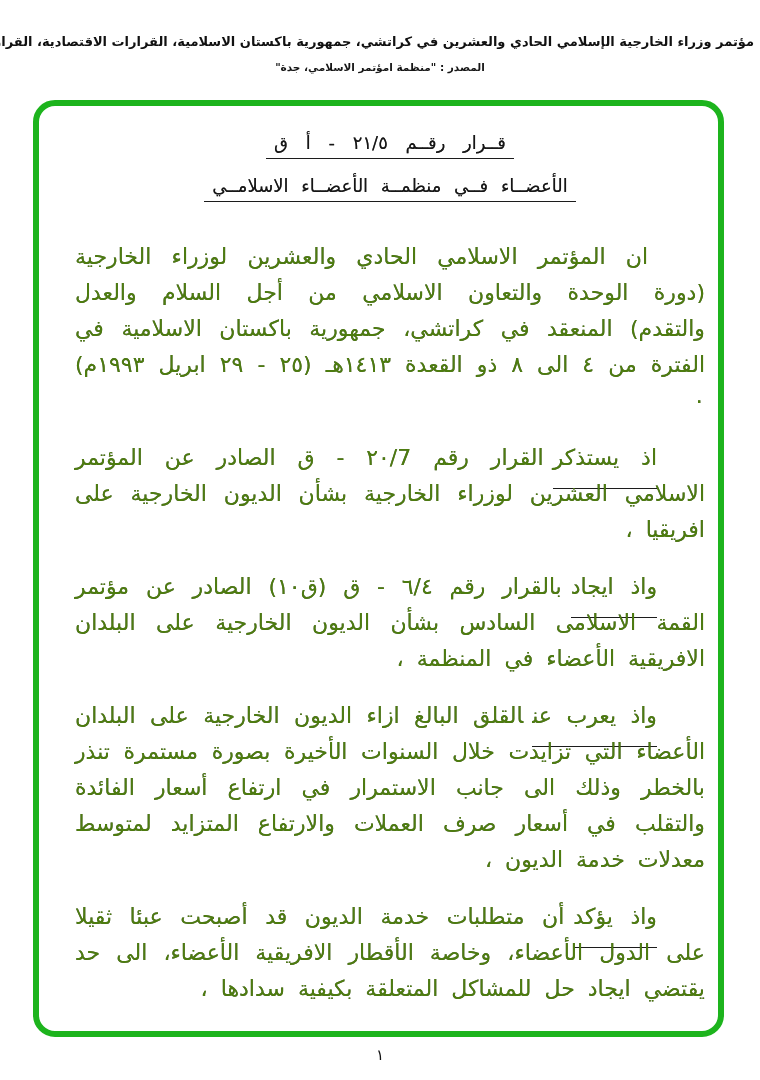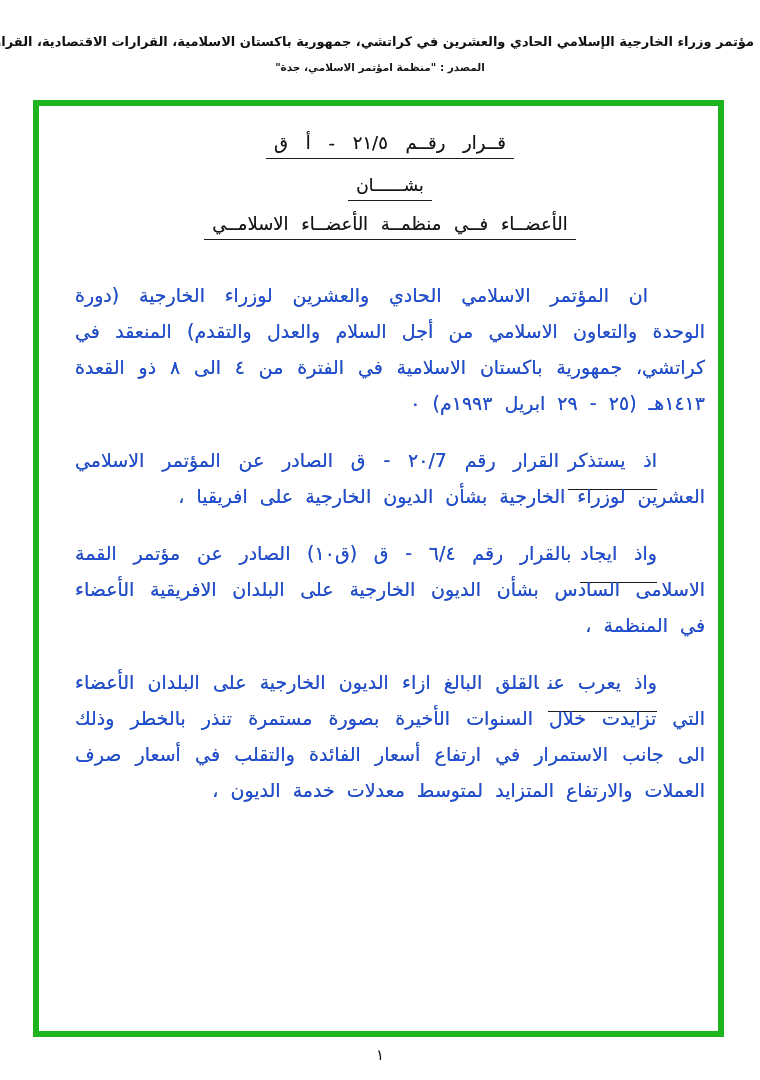--- a/index.html
+++ b/index.html
@@ -27,7 +27,7 @@
     position: absolute; left: 33px; top: 100px;
     width: 679px; height: 925px;
     border: 6px solid #1db41d;
-    border-radius: 0;
+    border-radius: 22px;
     background: #ffffff;
   }
   .content {

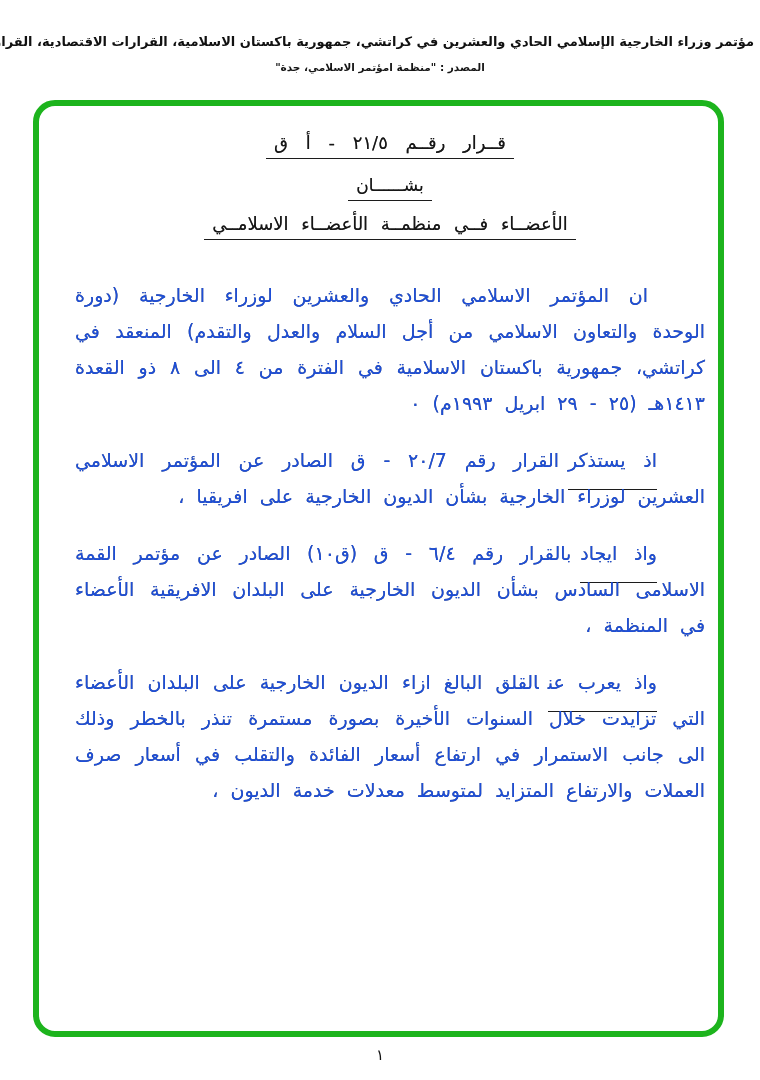--- a/index.html
+++ b/index.html
@@ -85,9 +85,6 @@
           <span class="u t1">قــرار رقــم ٢١/٥ - أ ق</span>
         </div>
         <div class="t">
-          <span class="u t2">بشــــــان</span>
-        </div>
-        <div class="t">
           <span class="u t3">الأعضــاء فــي منظمــة الأعضــاء الاسلامــي</span>
         </div>
       </div>

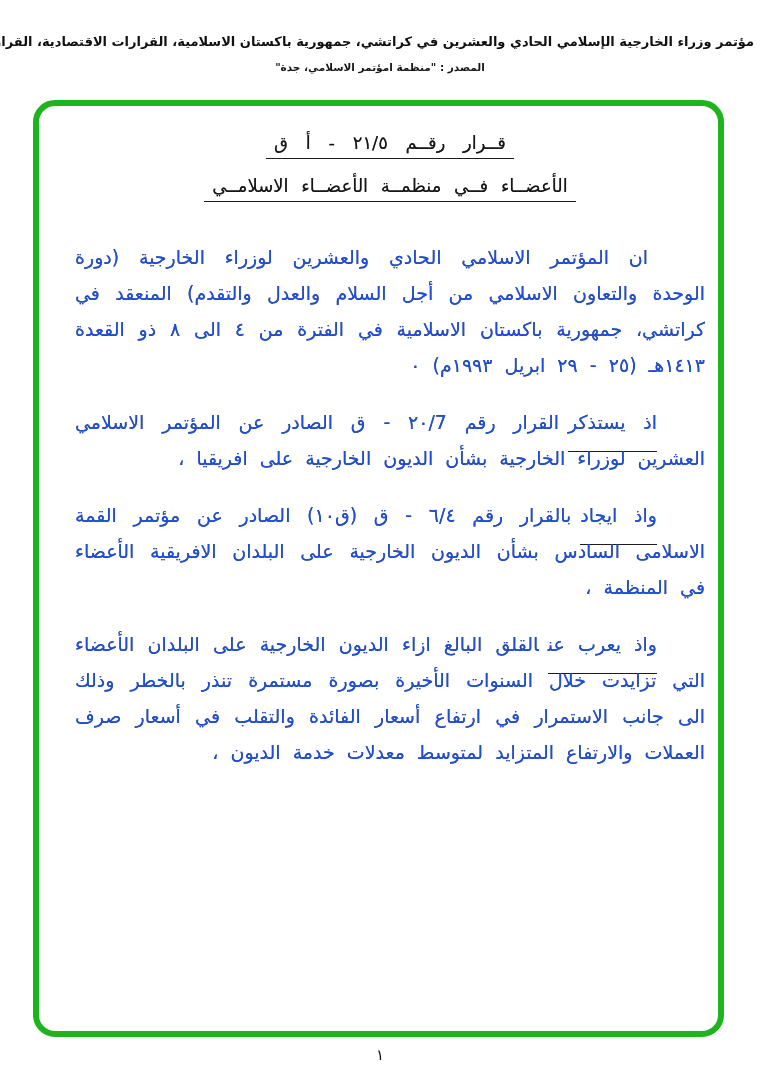--- a/index.html
+++ b/index.html
@@ -49,13 +49,13 @@
   .para {
     direction: rtl;
     text-align: justify;
-    font-size: 19px;
+    font-size: 22px;
     line-height: 36px;
     letter-spacing: 0.6px;
     word-spacing: 6px;
     text-indent: 48px;
     margin: 0 0 21px 0;
-    color: #1d4ed8;
+    color: #4d7c0f;
   }
   .lead {
     border-bottom: 1.6px solid #1c1c1c;

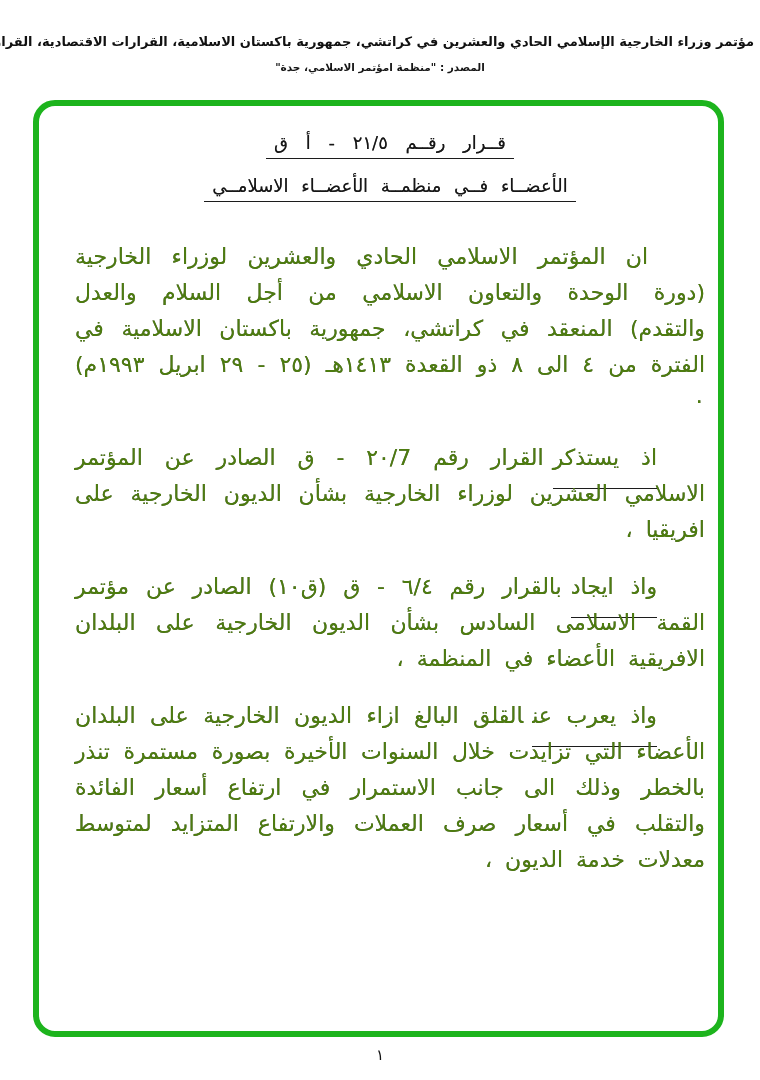--- a/index.html
+++ b/index.html
@@ -97,6 +97,7 @@
 
       <p class="para"><span class="lead">واذ يعرب عن</span><span>القلق البالغ ازاء الديون الخارجية على البلدان الأعضاء التي تزايدت خلال السنوات الأخيرة بصورة مستمرة تنذر بالخطر وذلك الى جانب الاستمرار في ارتفاع أسعار الفائدة والتقلب في أسعار صرف العملات والارتفاع المتزايد لمتوسط معدلات خدمة الديون ،</span></p>
 
+      <p class="para"><span class="lead">واذ يؤكد</span><span>أن متطلبات خدمة الديون قد أصبحت عبئا ثقيلا على الدول الأعضاء، وخاصة الأقطار الافريقية الأعضاء، الى حد يقتضي ايجاد حل للمشاكل المتعلقة بكيفية سدادها ،</span></p>
 
     </div>
   </div>

